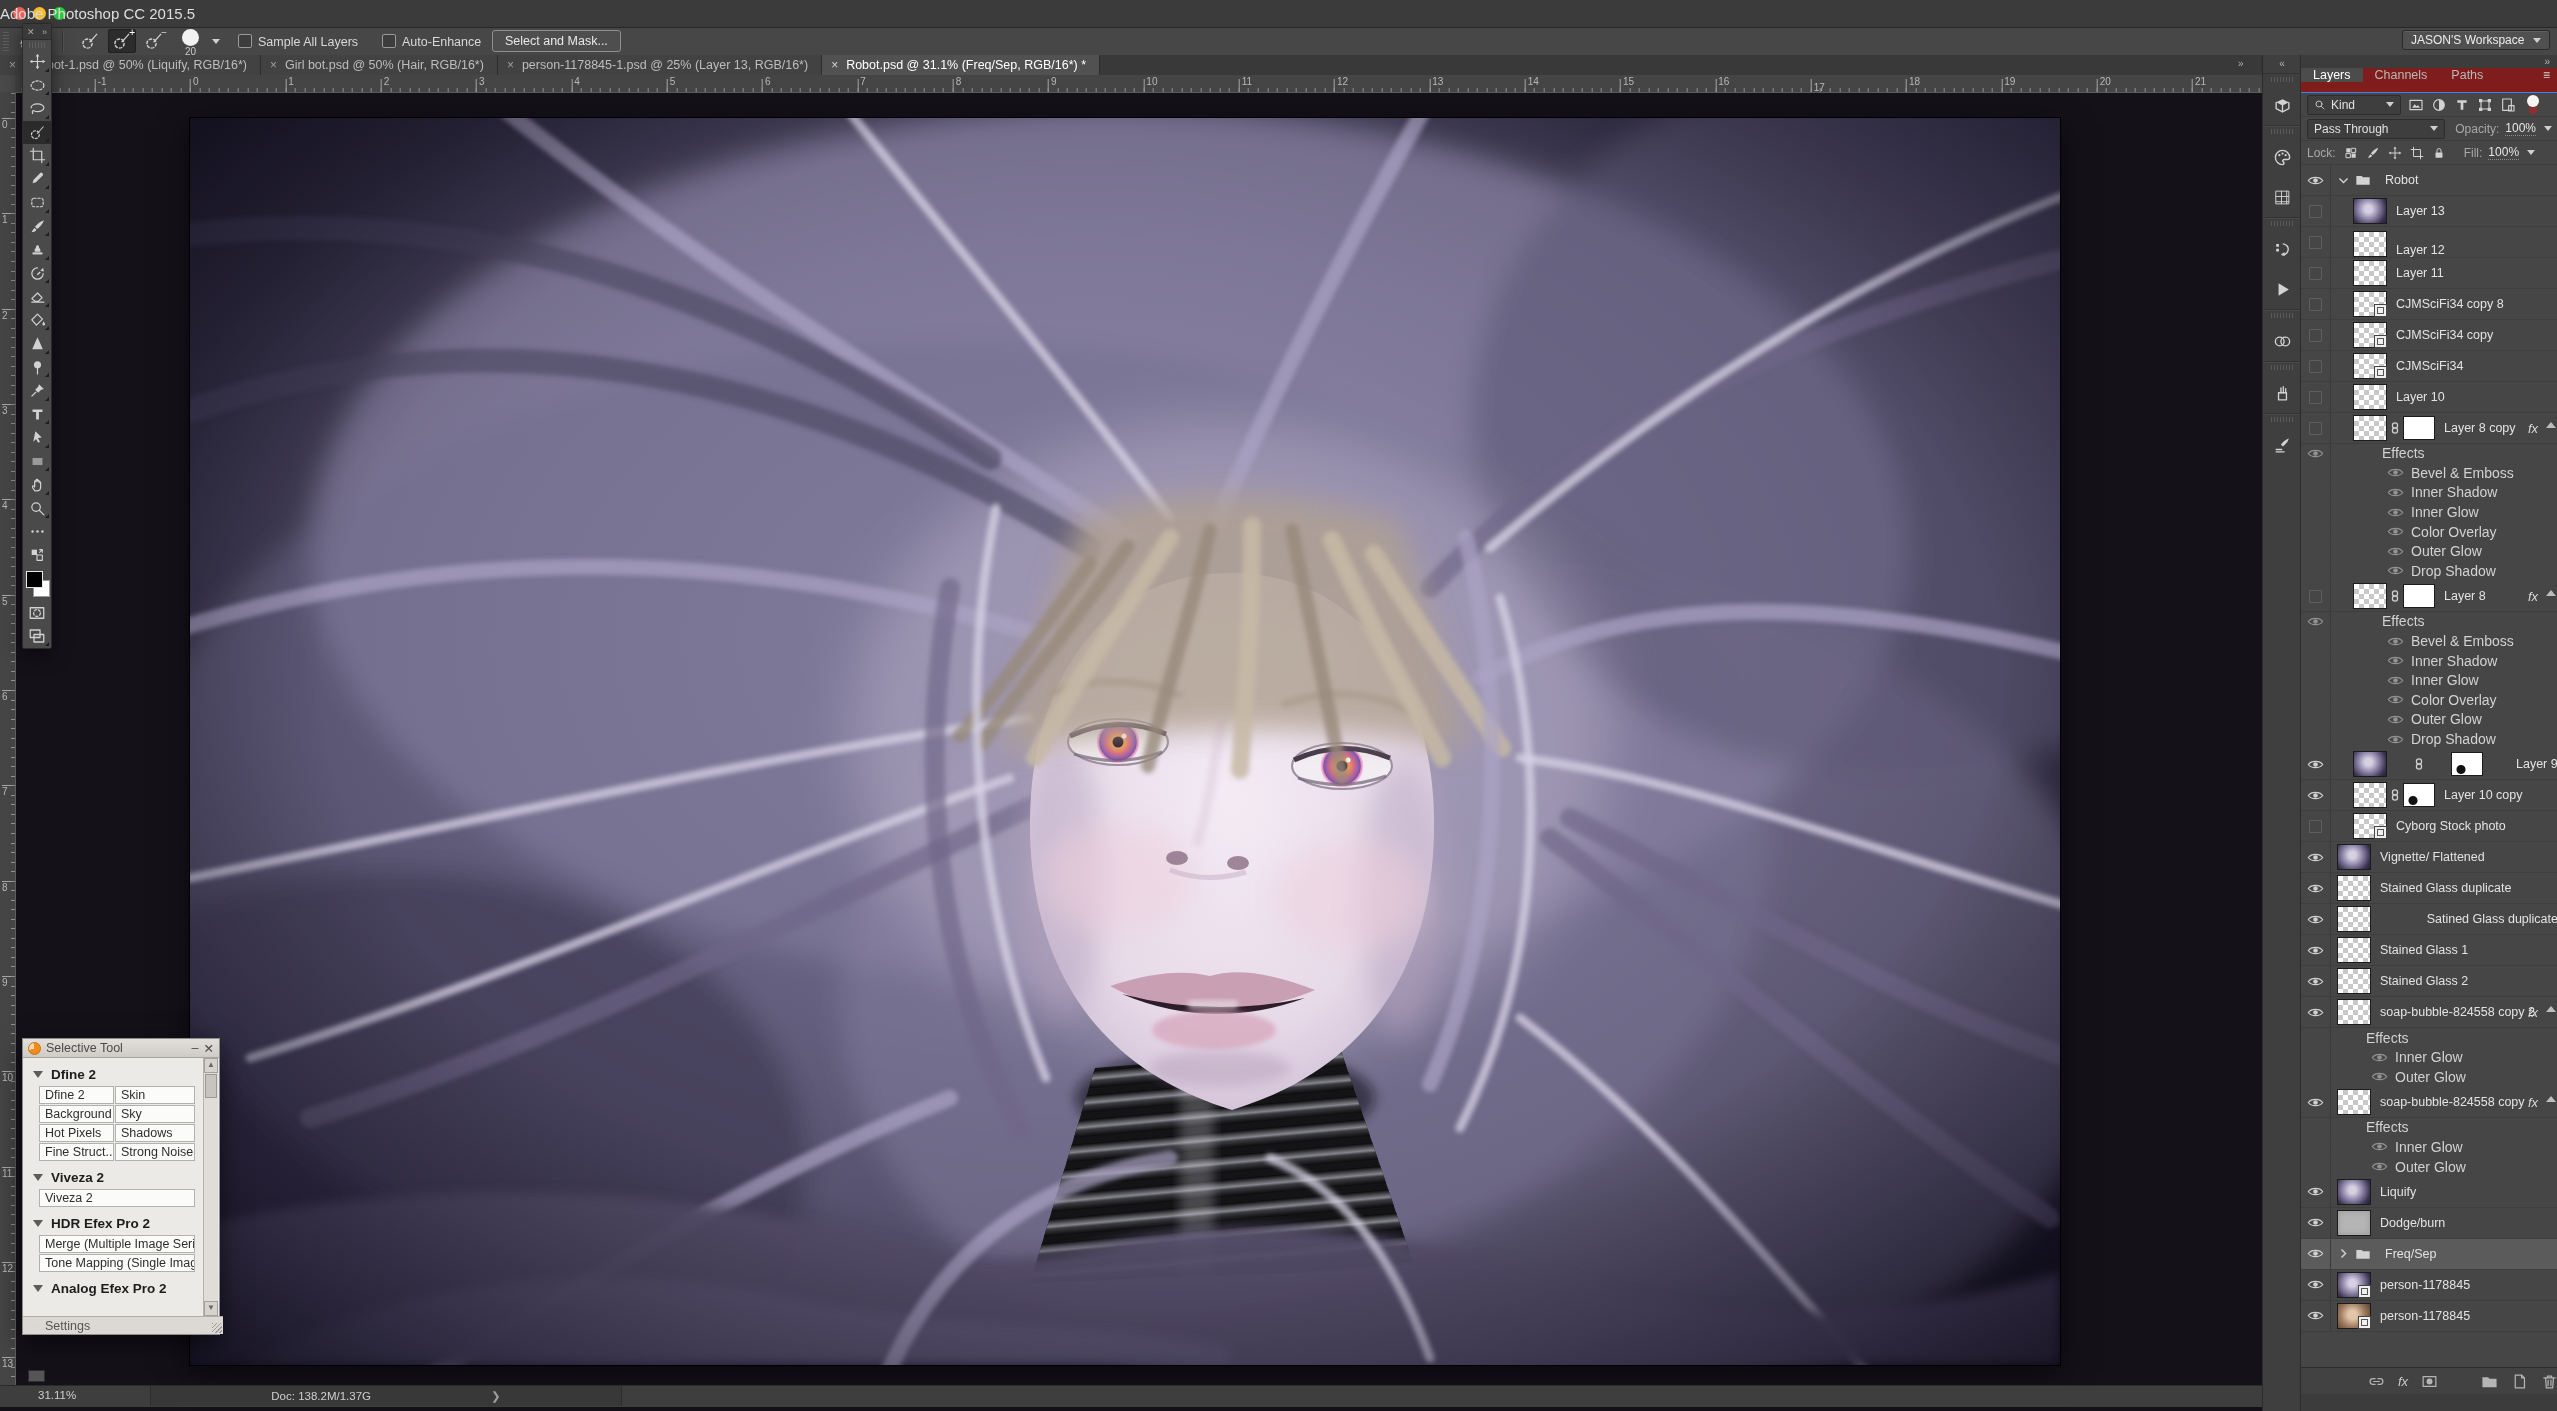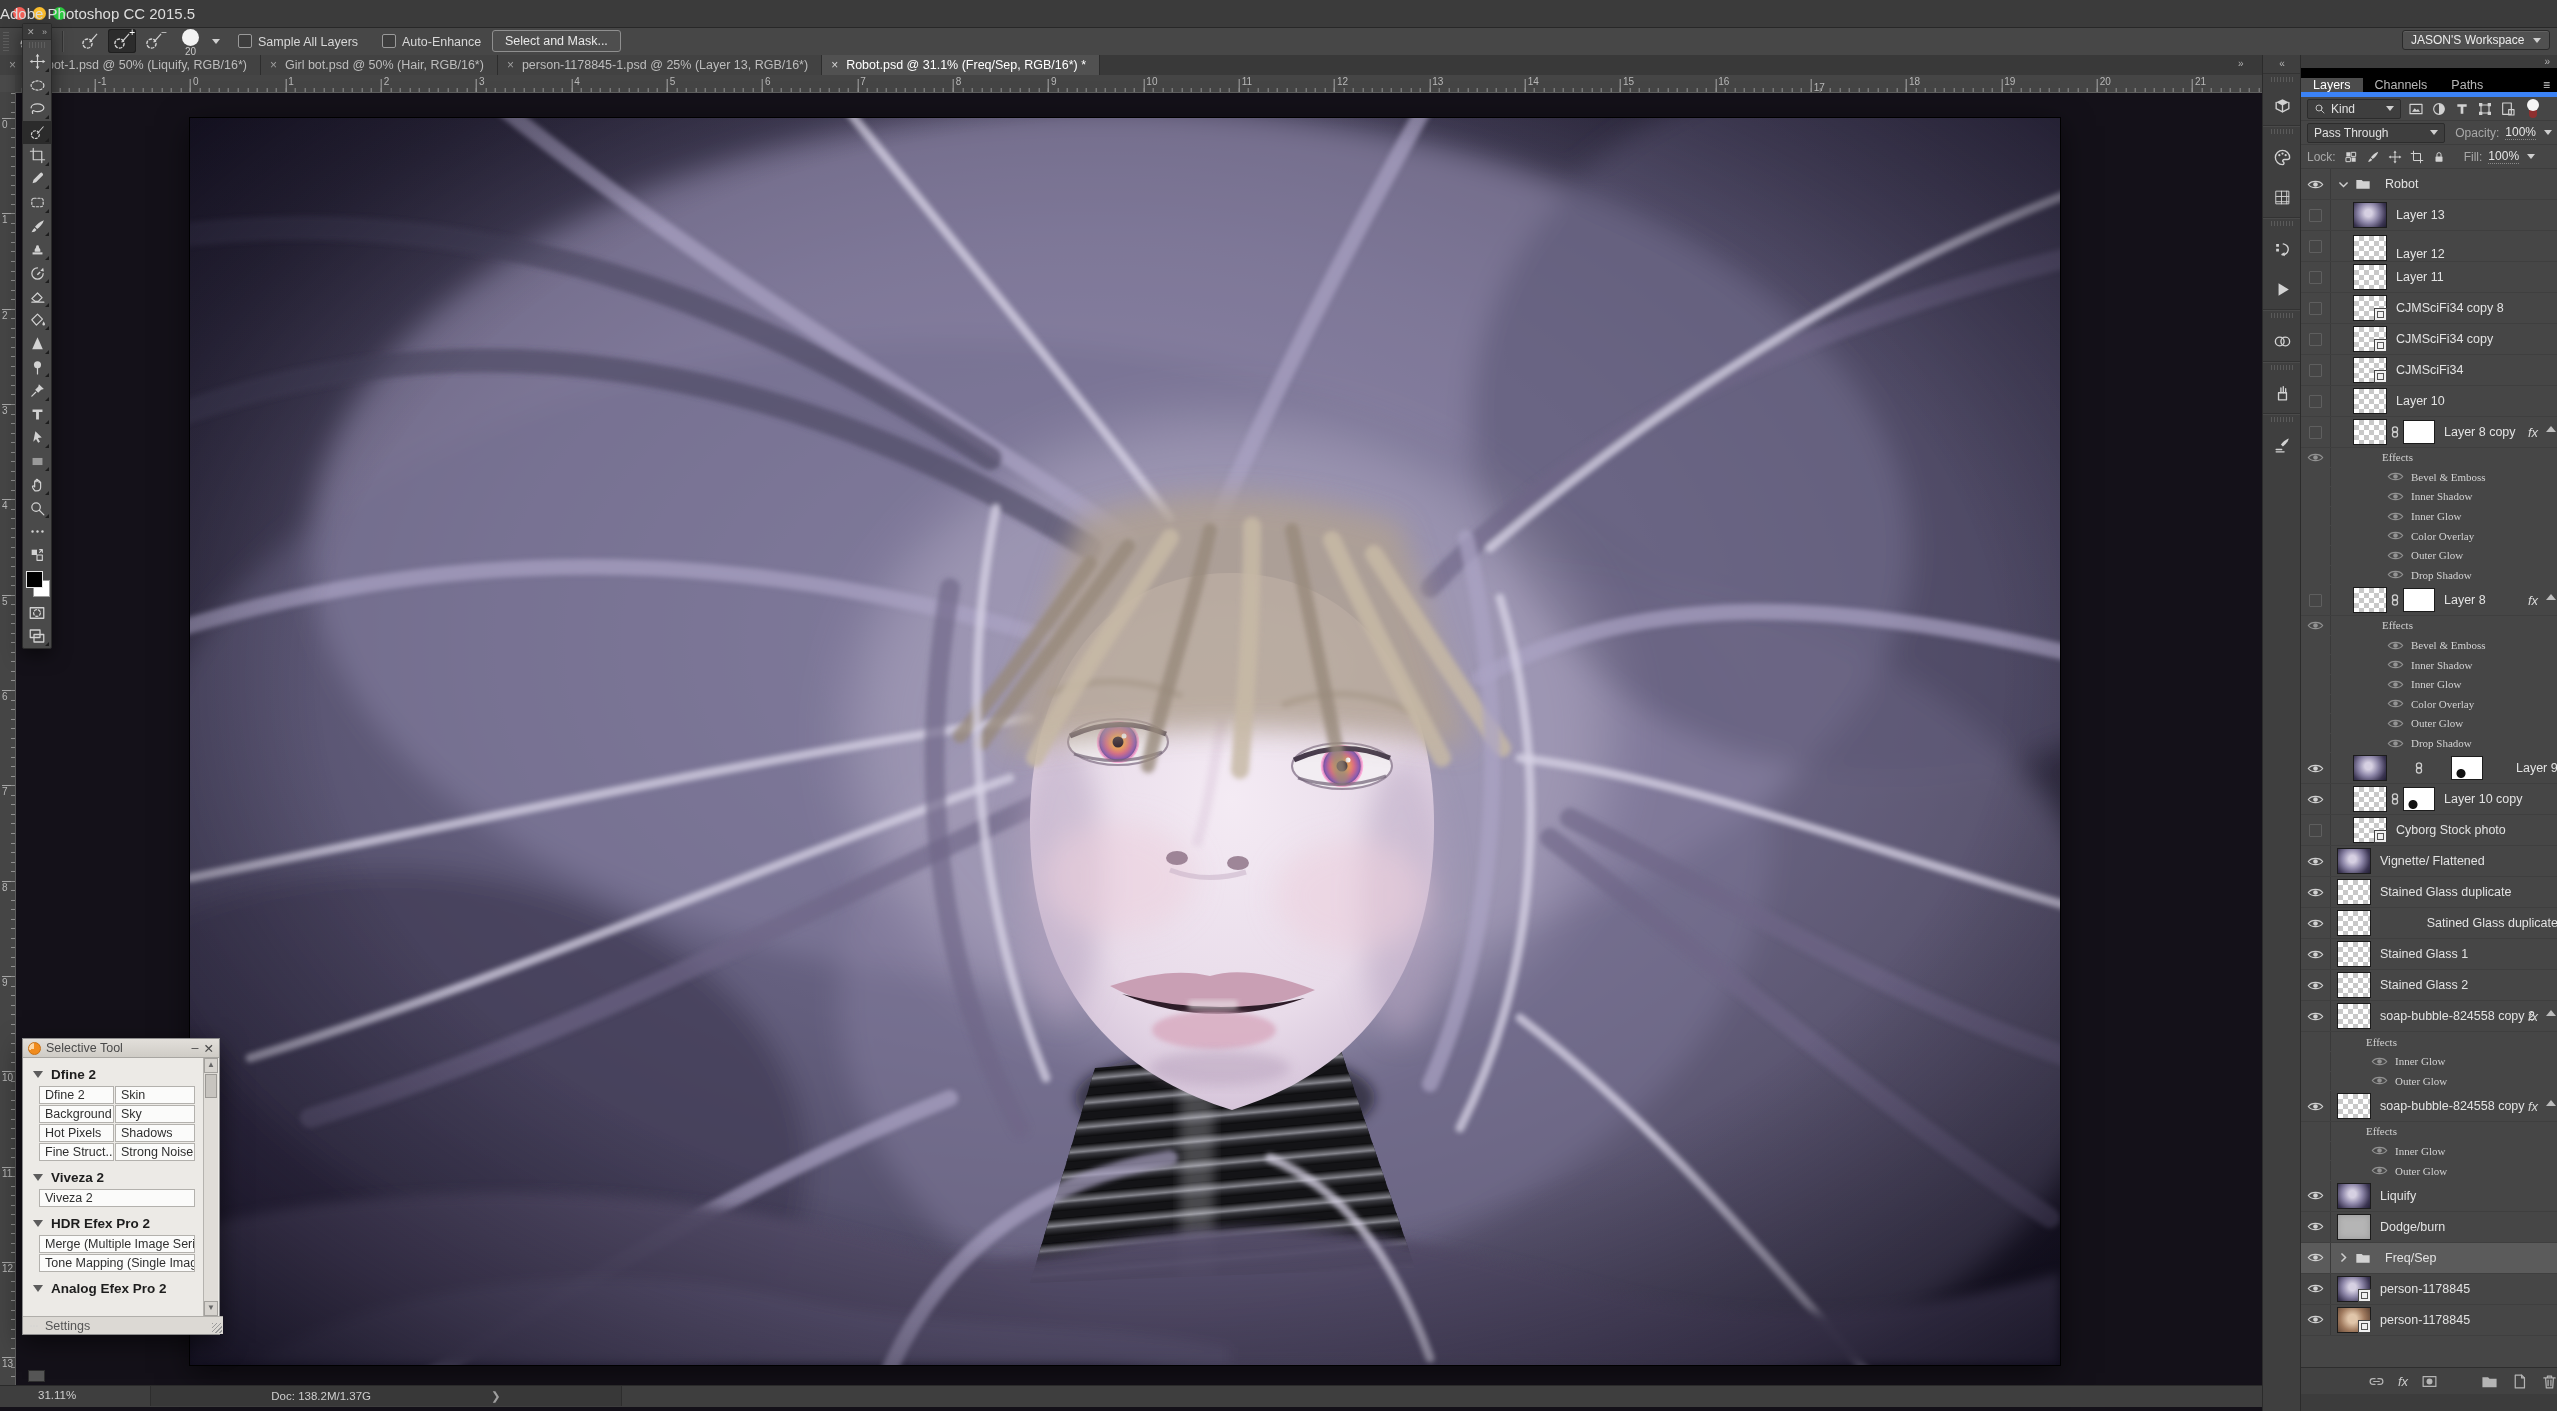--- a/index.html
+++ b/index.html
@@ -78,7 +78,7 @@
   
   .panel{left:2300px;top:55px;width:257px;height:1356px;background:#464646;border-left:1px solid #2b2b2b;font-size:12px;}
   .p-mini{height:13px;background:#3c3c3c;color:#b5b5b5;font-size:10px;text-align:right;padding-right:8px;line-height:13px;}
-  .p-tabs{height:24px;background:#000000;display:flex;align-items:flex-end;border-bottom:5px solid #3b82f6;}
+  .p-tabs{height:24px;background:#7f1d1d;display:flex;align-items:flex-start;border-bottom:1px solid #3b82f6;}
   .p-tab{padding:0 12px;display:flex;align-items:center;color:#b8b8b8;font-size:12.5px;}
   .p-tab.active{background:#4c4c4c;color:#fff;}
   .p-menu{margin-left:auto;display:flex;align-items:center;padding-right:8px;}

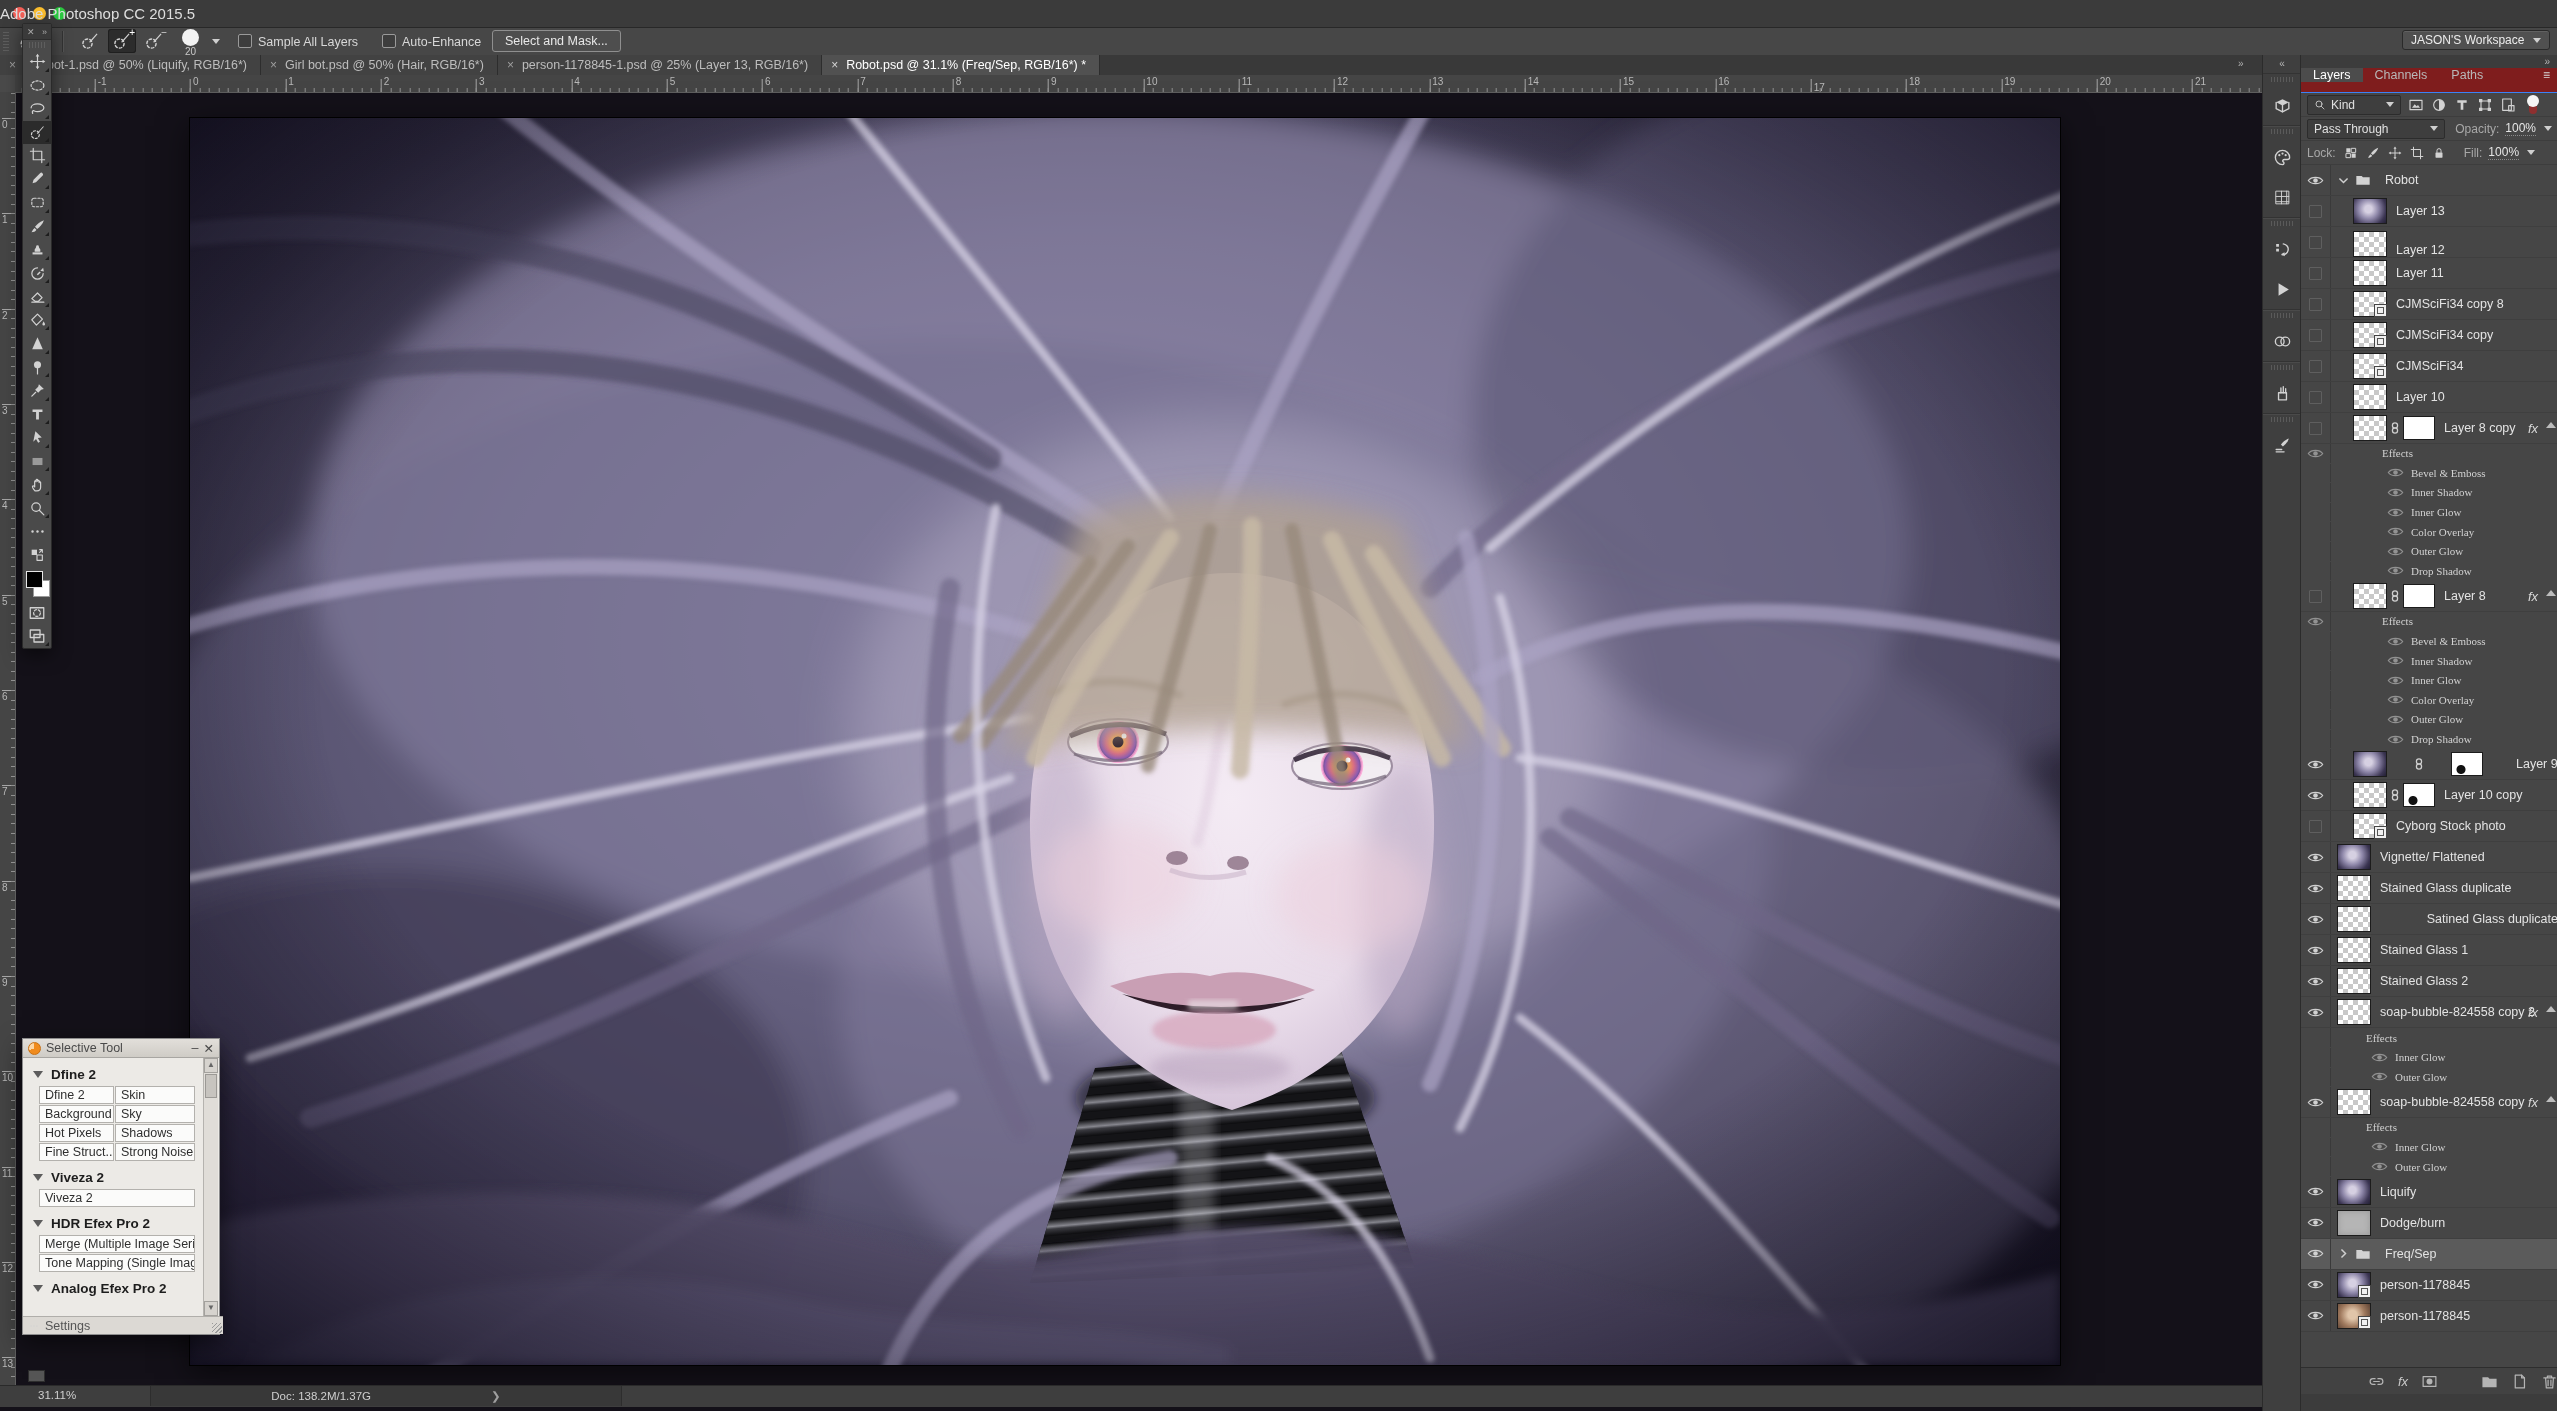--- a/index.html
+++ b/index.html
@@ -109,7 +109,7 @@
   .fxcol{position:absolute;right:2px;top:9px;width:0;height:0;border-left:5px solid transparent;border-right:5px solid transparent;border-bottom:6px solid #bdbdbd;}
   .erow{position:relative;display:flex;align-items:center;height:18.6px;border-bottom:1px solid rgba(0,0,0,0);}
   .erow .eyecell{align-self:stretch;}
-  .ename{color:#d2d2d2;font-size:11px;margin-left:7px;white-space:nowrap;font-family:Liberation Serif, serif;}
+  .ename{color:#d2d2d2;font-size:14px;margin-left:7px;white-space:nowrap;}
   .dimeye{opacity:.55;}
   .pbottom{position:absolute;left:0;bottom:17px;width:257px;height:26px;background:#424242;border-top:1px solid #2e2e2e;display:flex;align-items:center;justify-content:flex-end;gap:13px;padding-right:10px;}
   .pfoot{position:absolute;left:0;bottom:0;width:257px;height:17px;background:#3c3c3c;}

